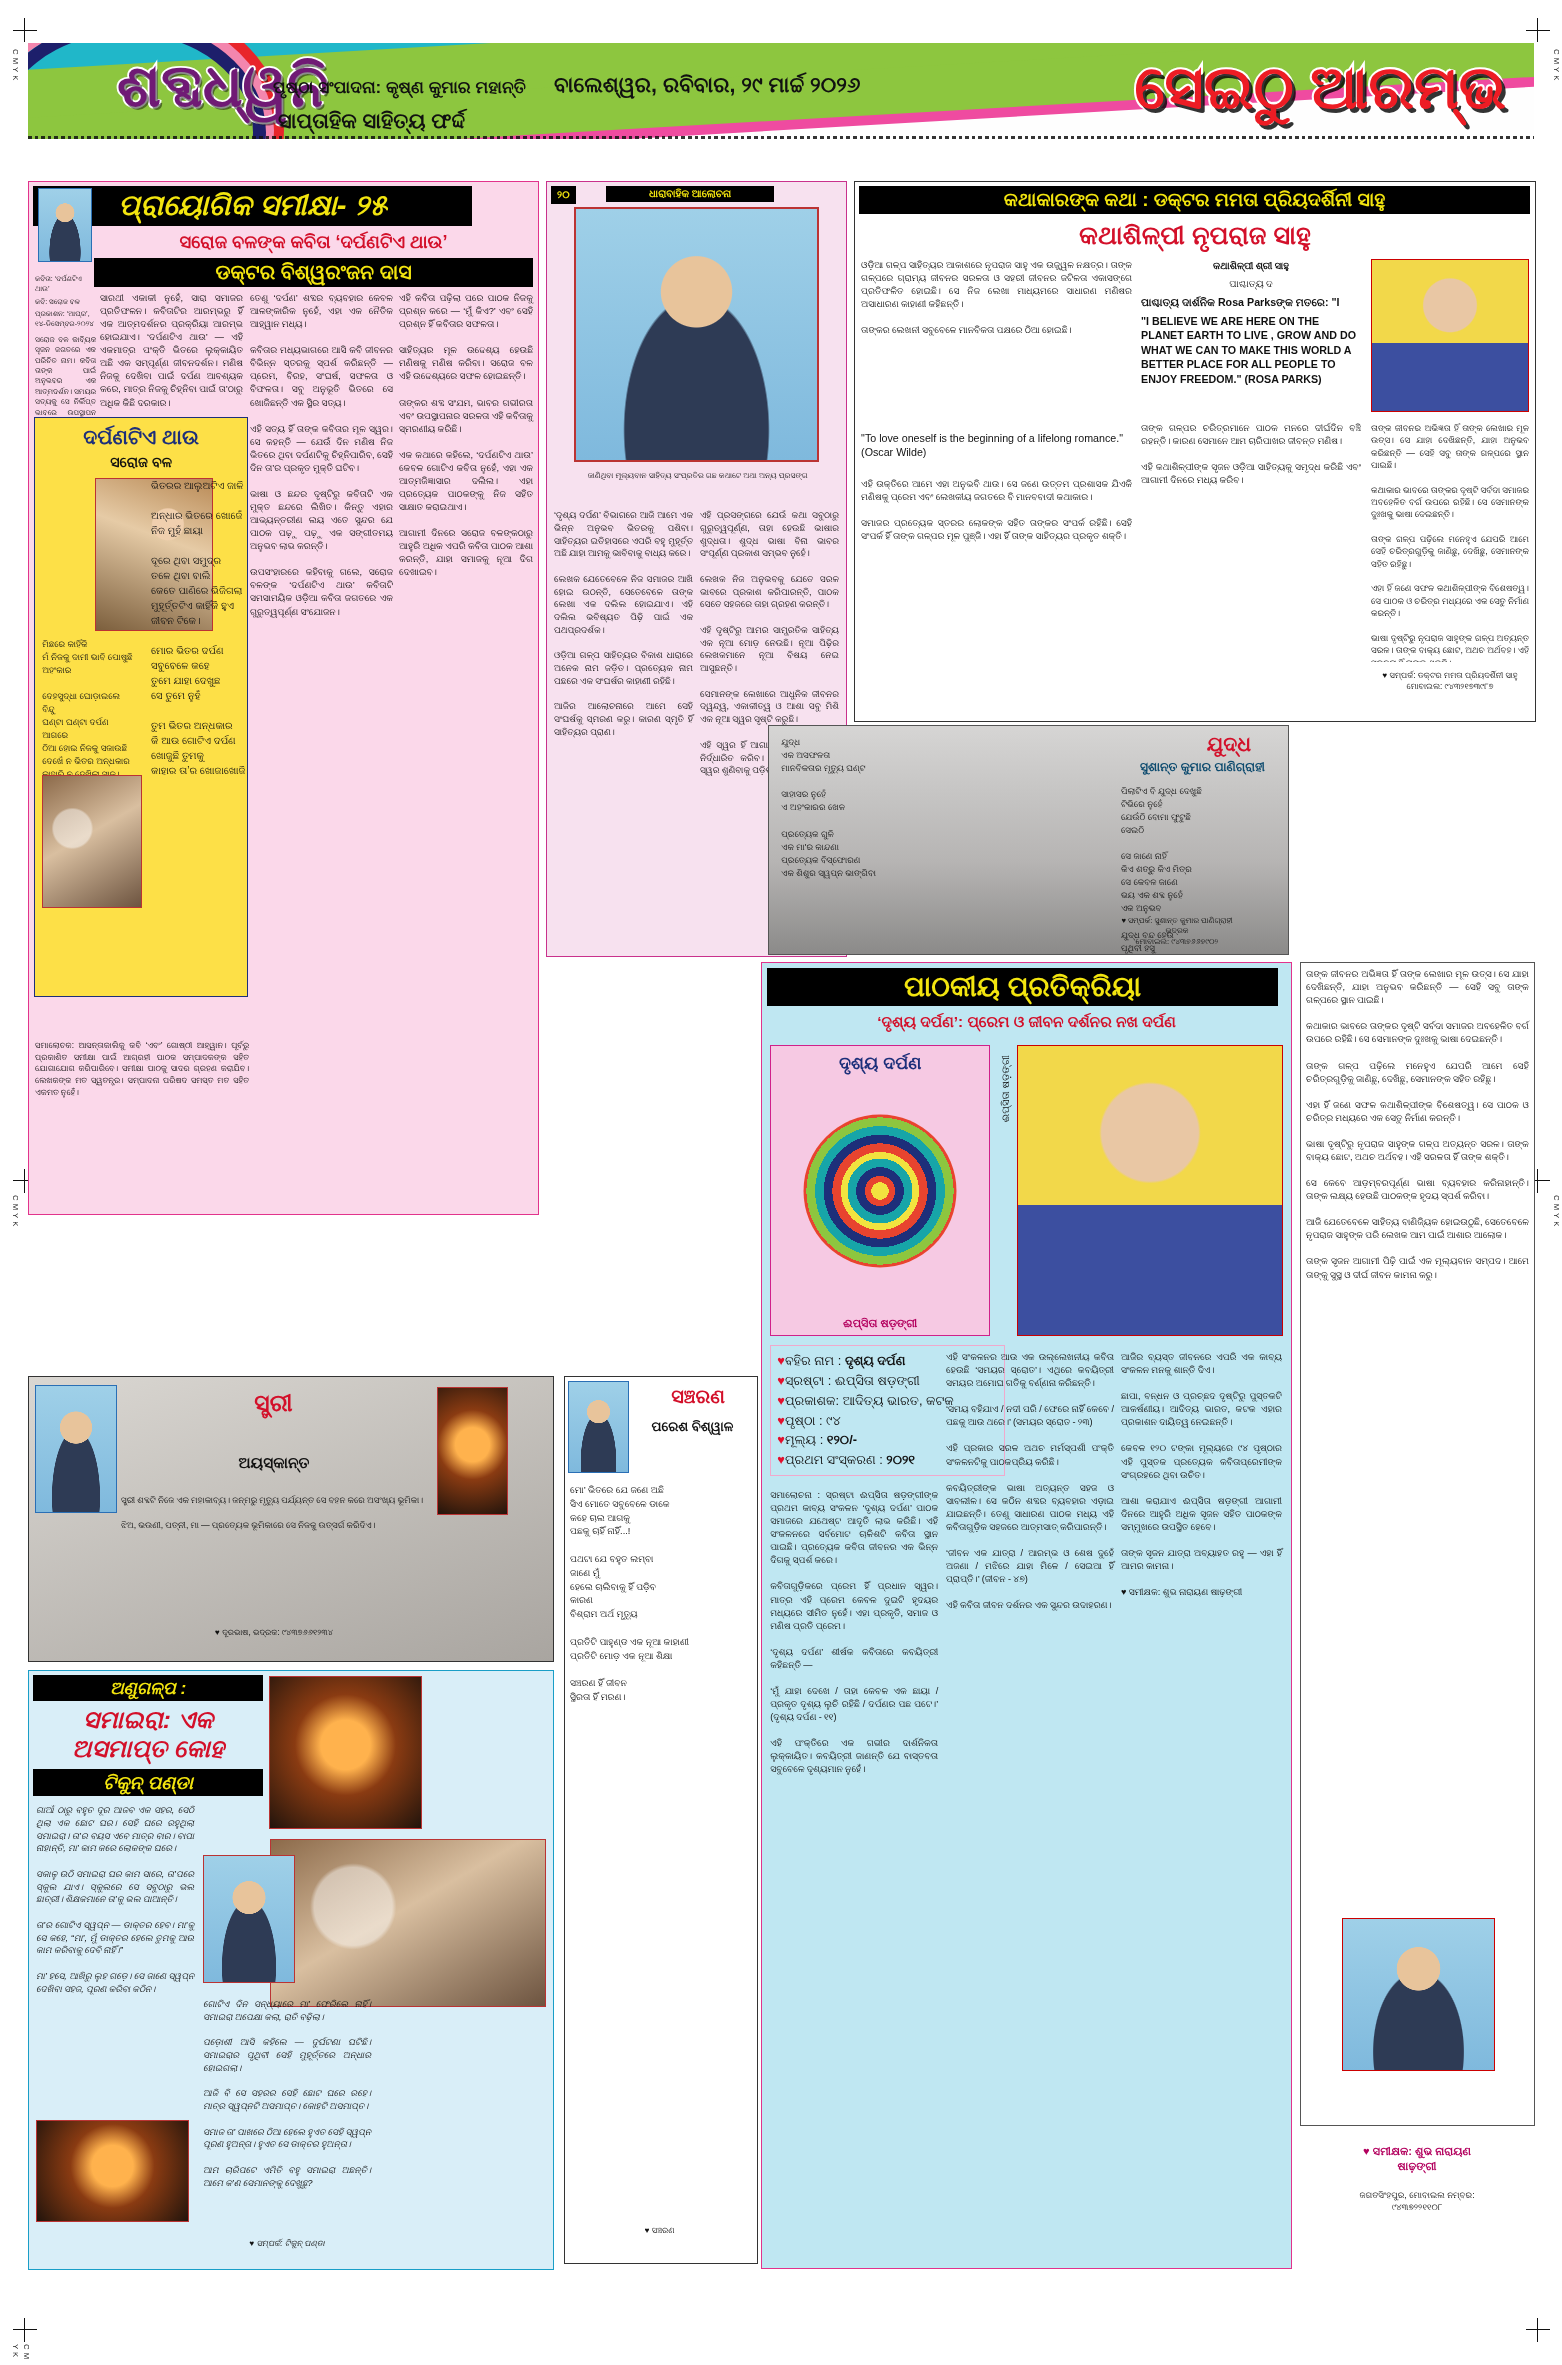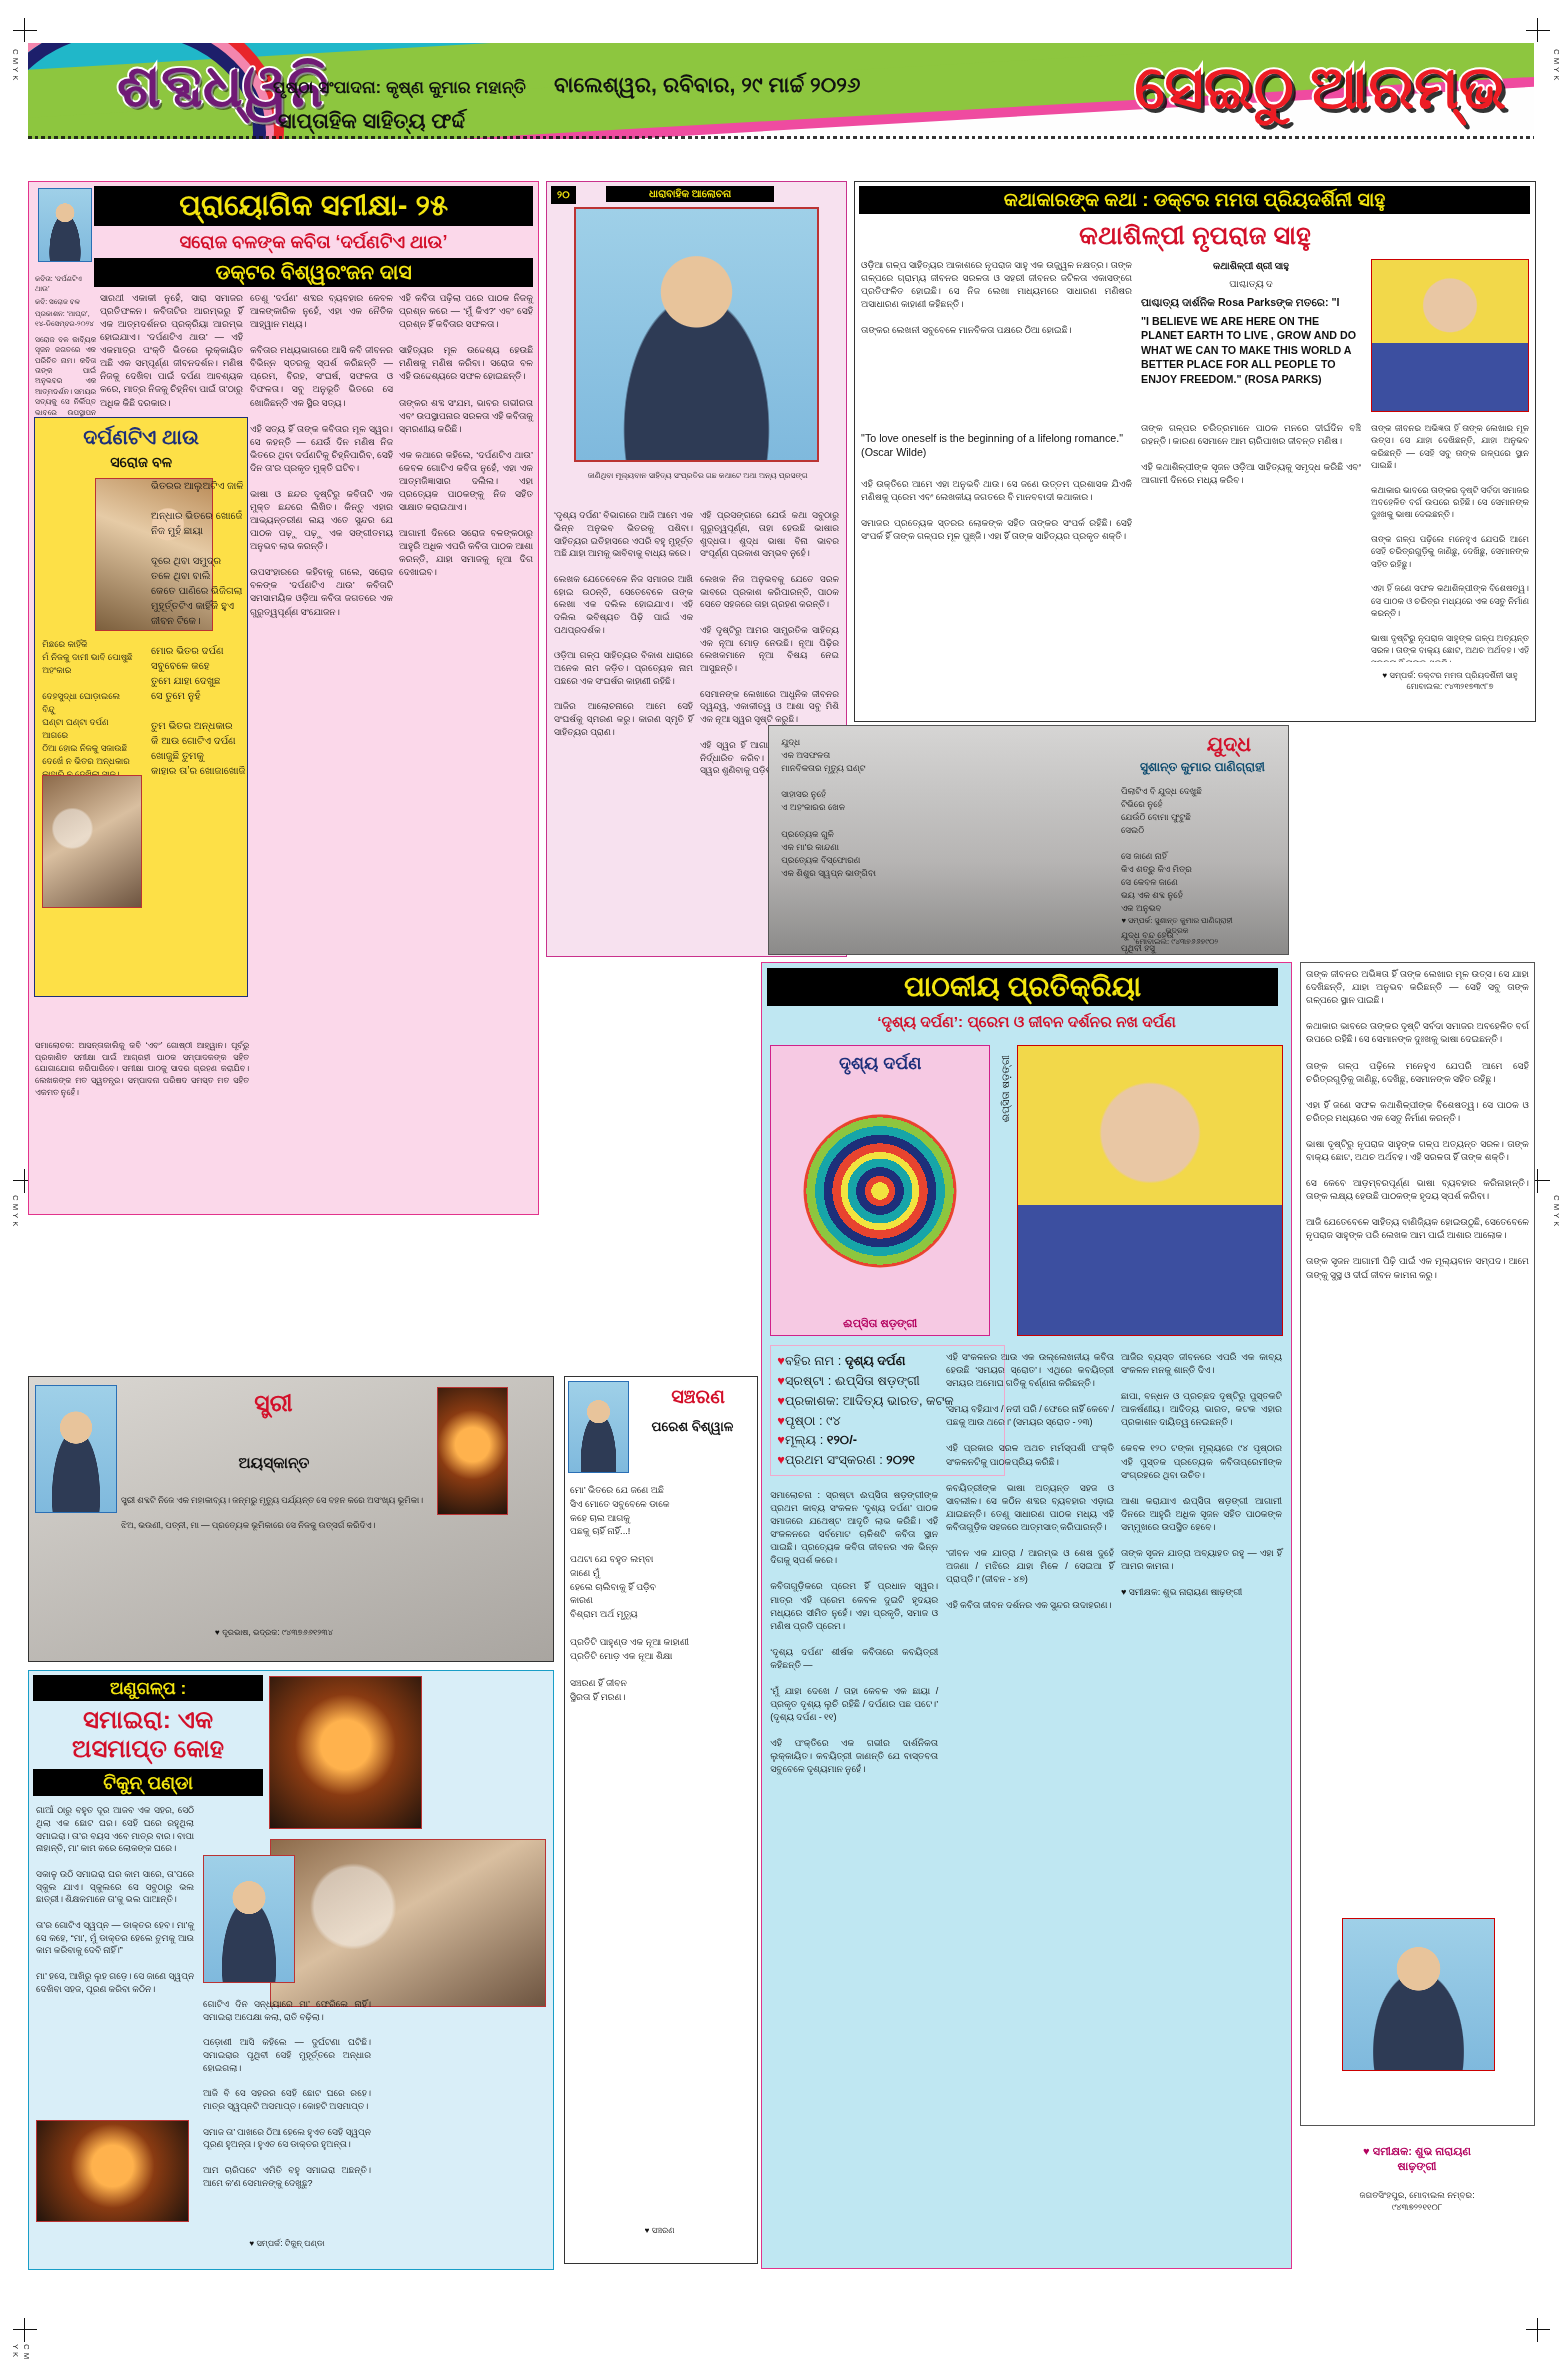--- a/index.html
+++ b/index.html
@@ -164,7 +164,7 @@
 
   <div class="blk panel-pink" style="left:28px;top:181px;width:511px;height:1034px;padding:4.1px;">
 
-    <div class="hdr-black" style="font-size:29px;margin-left:61px;width:439px;">ପ୍ରାୟୋଗିକ ସମୀକ୍ଷା- ୨୫</div>
+    <div class="hdr-black" style="font-size:29px;width:439px;font-style:italic;">ପ୍ରାୟୋଗିକ ସମୀକ୍ଷା- ୨୫</div>
     <div class="hdr-red" style="font-size:18px;margin:6.1px 0 5.1px 61px;width:439px;">ସରୋଜ ବଳଙ୍କ କବିତା ‘ଦର୍ପଣଟିଏ ଥାଉ’</div>
     <div class="hdr-black" style="font-size:20.4px;margin-left:61px;width:439px;">ଡକ୍ଟର ବିଶ୍ୱରଂଜନ ଦାସ</div>
 

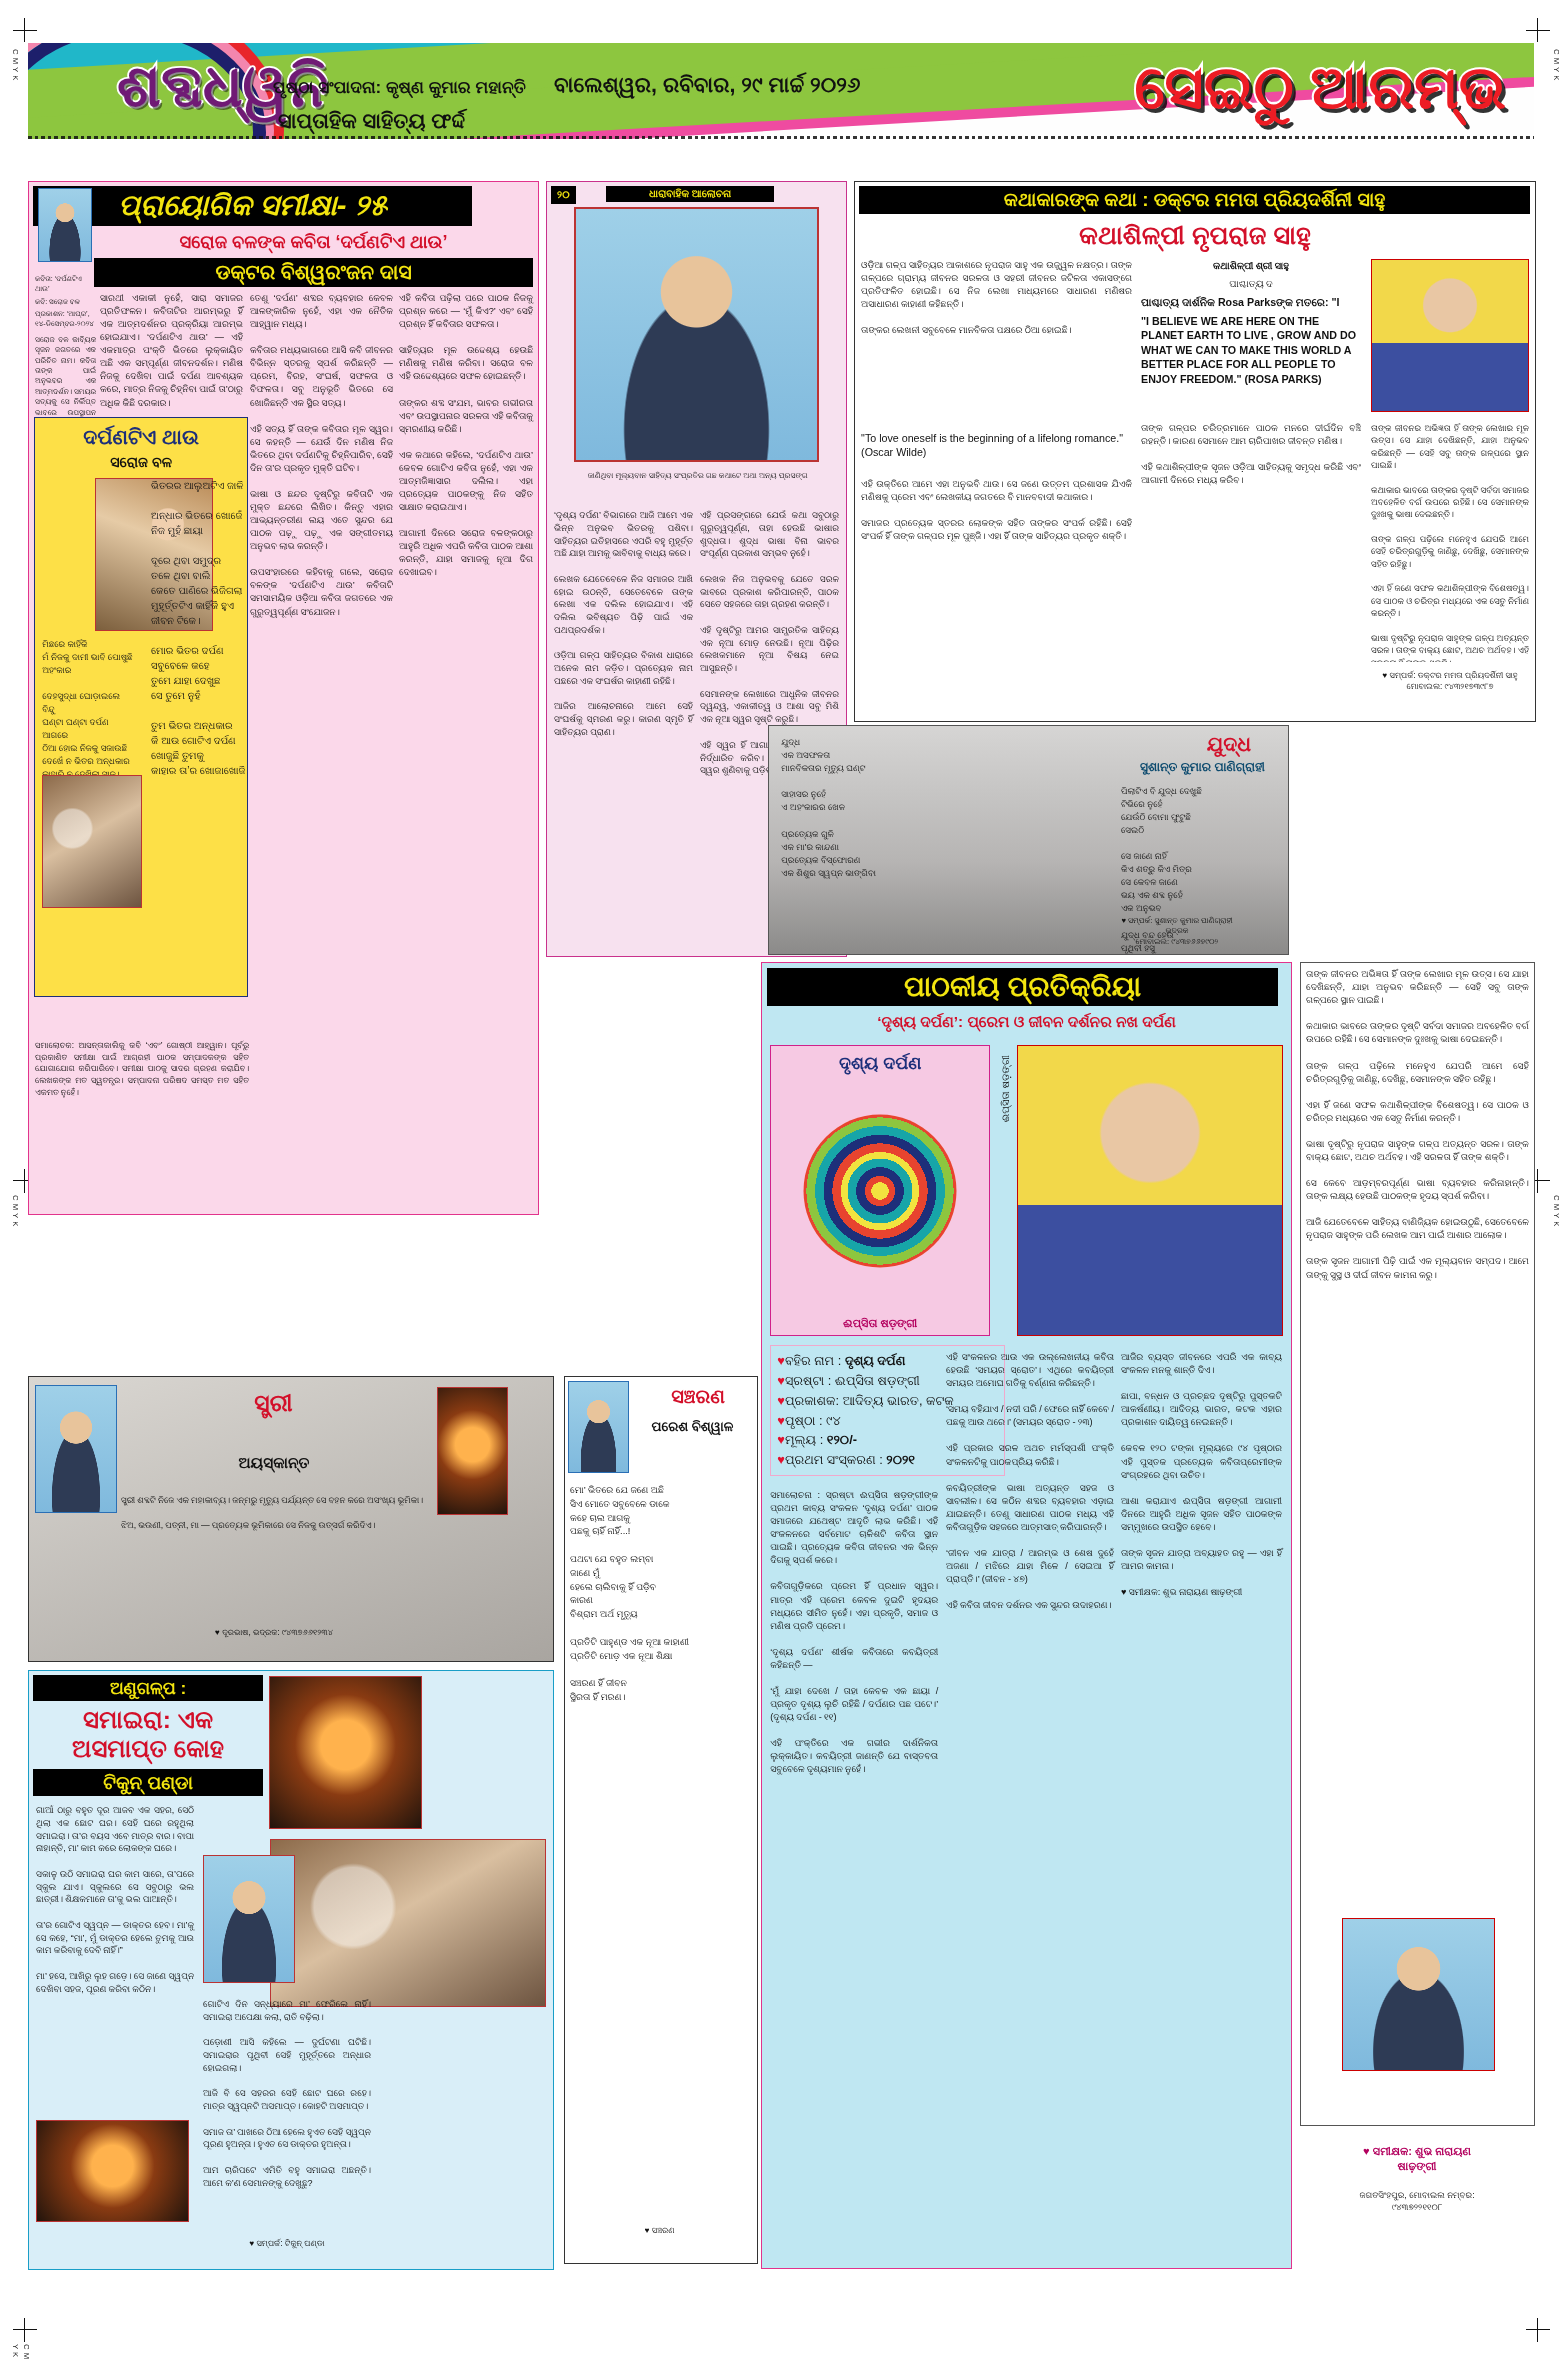--- a/index.html
+++ b/index.html
@@ -485,7 +485,7 @@
     <div class="signoff txt" style="position:absolute;left:5.1px;top:848px;width:179px;font-size:8.2px;">♥ ସଞ୍ଚରଣ</div>
   </div>
 
-  <div class="blk panel-blue" style="left:28px;top:1670px;width:526px;height:600px;background:#d9eef8;border:1.5px solid #1a9ec7;padding:4.1px;">
+  <div class="blk panel-blue" style="left:28px;top:1670px;width:526px;height:600px;background:#d9eef8;border:1.5px solid #1a9ec7;padding:4.1px;font-style:italic;">
     <div class="hdr-black" style="font-size:17.4px;width:230px;">ଅଣୁଗଳ୍ପ :</div>
     <div class="hdr-red" style="font-size:24.5px;margin-top:5.1px;width:230px;">ସମାଇରା: ଏକ ଅସମାପ୍ତ କୋହ</div>
     <div class="hdr-black" style="font-size:18.4px;margin-top:6.1px;width:230px;">ଟିକୁନ୍ ପଣ୍ଡା</div>

